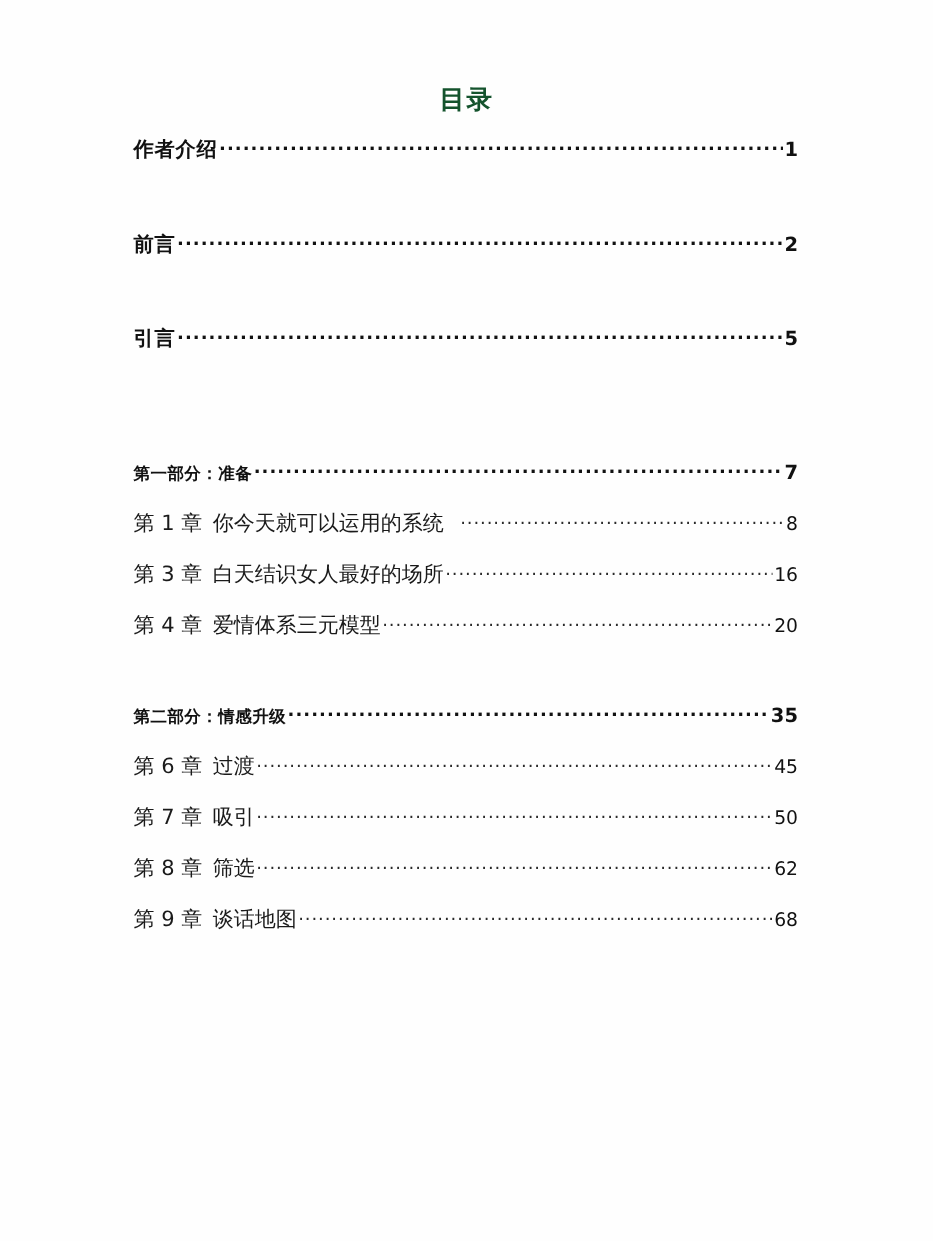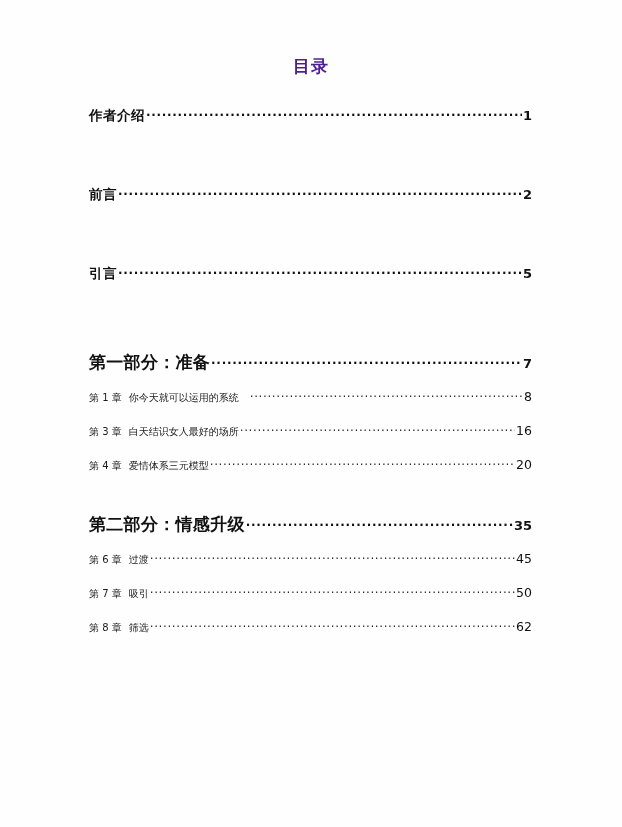--- a/index.html
+++ b/index.html
@@ -31,7 +31,7 @@
     font-size: 17px;
     font-weight: bold;
     letter-spacing: 1px;
-    color: #4c1d95;
+    color: #14532d;
   }
   .entries {
     position: absolute;

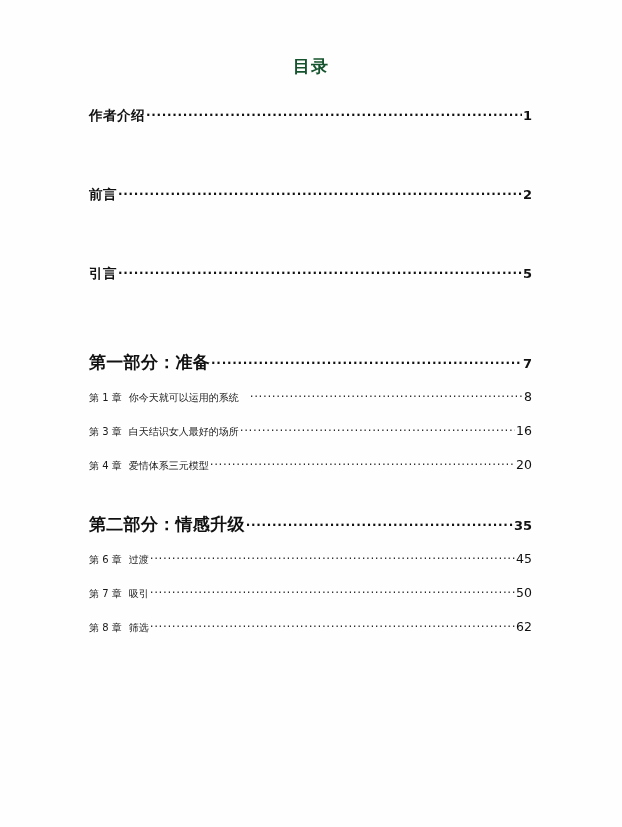--- a/index.html
+++ b/index.html
@@ -48,7 +48,6 @@
   
   .row.front {
     height: 63px;
-    margin-top: 16px;
   }
   .row.front .label {
     font-size: 13.5px;

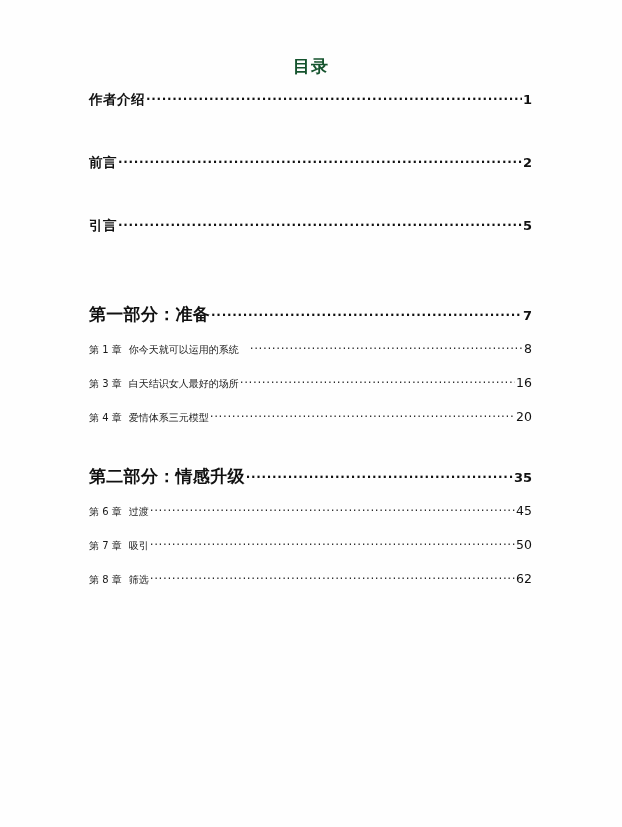--- a/index.html
+++ b/index.html
@@ -60,7 +60,7 @@
     height: 34px;
   }
   .row.part .label {
-    font-size: 17px;
+    font-size: 11px;
     font-weight: bold;
     letter-spacing: 0.3px;
     color: #111111;

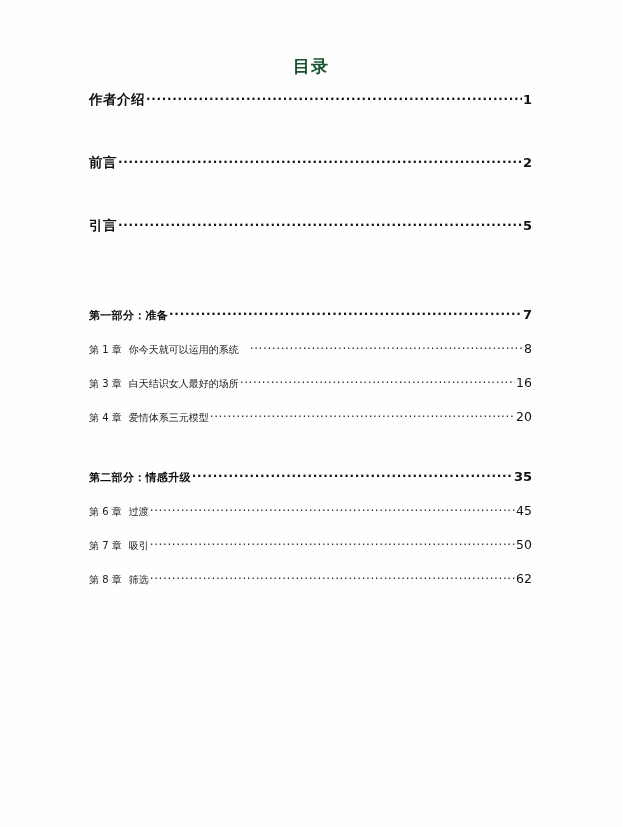--- a/index.html
+++ b/index.html
@@ -70,7 +70,7 @@
     height: 34px;
   }
   .row.chapter .label {
-    font-size: 10px;
+    font-size: 14px;
     font-weight: normal;
     color: #1a1a1a;
   }

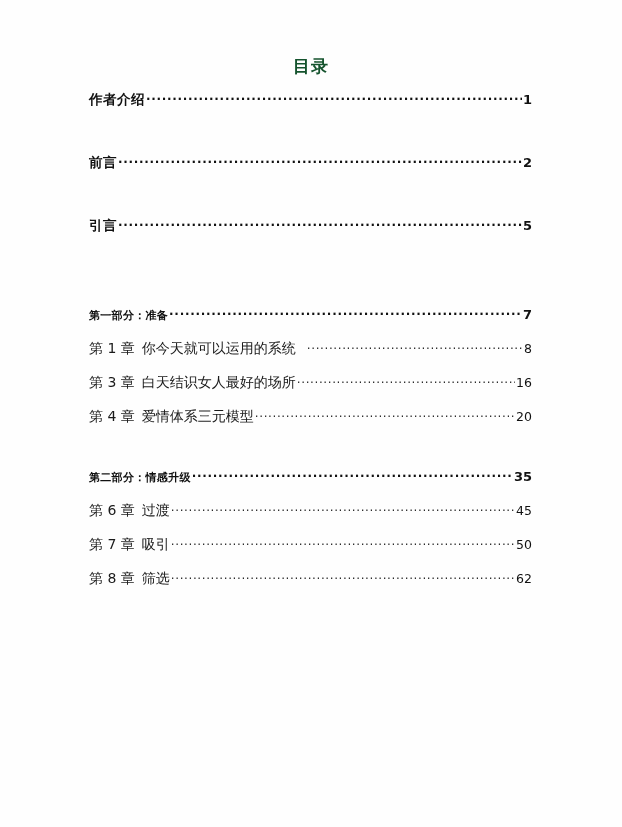--- a/index.html
+++ b/index.html
@@ -201,6 +201,11 @@
       <span class="pageno">62</span>
     </div>
 
+    <div class="row chapter">
+      <span class="label"><span class="chapter-no">第 9 章</span><span>谈话地图</span></span>
+      <span class="leader"></span>
+      <span class="pageno">68</span>
+    </div>
 
 
     <div class="spacer-part-before"></div>

